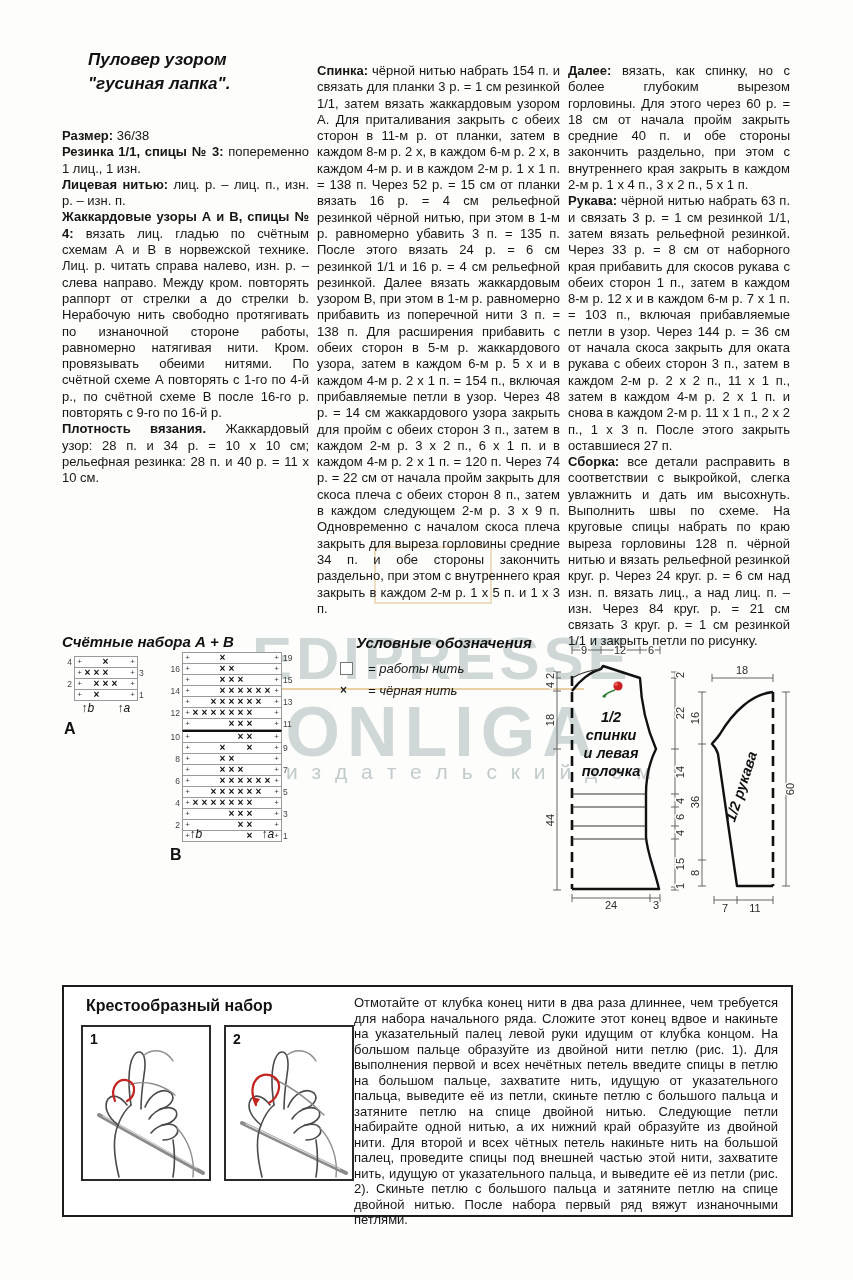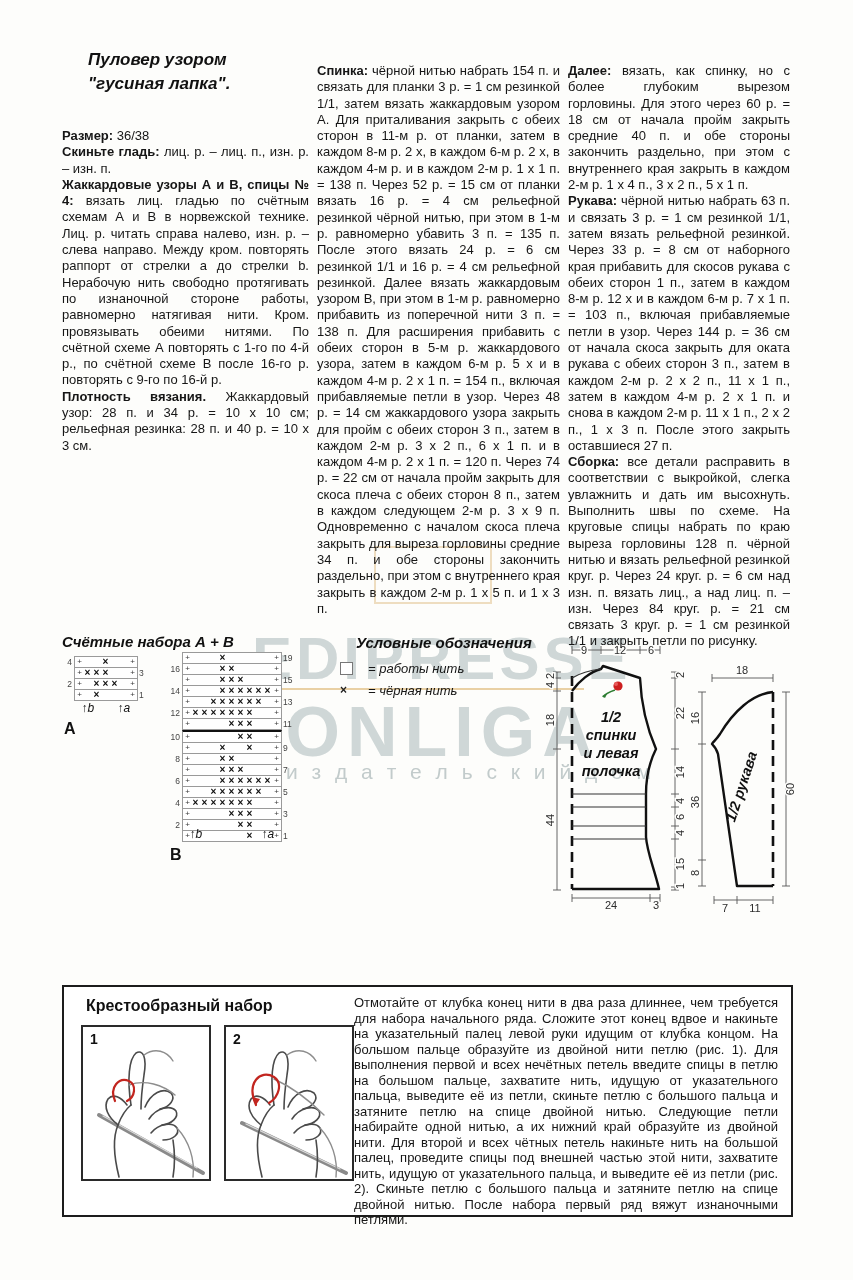--- a/index.html
+++ b/index.html
@@ -83,6 +83,7 @@
 
 <div class="col" style="left:62px;top:128px;width:247px;">
     <div class="para"><span class="seg-b">Размер:</span><span> 36/38</span></div>
+    <div class="para"><span class="seg-b">Резинка 1/1, спицы № 3:</span><span> попеременно 1 лиц., 1 изн.</span></div>
     <div class="para"><span class="seg-b">Скиньте гладь:</span><span> лиц. р. – лиц. п., изн. р. – изн. п.</span></div>
     <div class="para"><span class="seg-b">Жаккардовые узоры А и В, спицы № 4:</span><span> вязать лиц. гладью по счётным схемам А и В в норвежской технике. Лиц. р. читать справа налево, изн. р. – слева направо. Между кром. повторять раппорт от стрелки а до стрелки b. Нерабочую нить свободно протягивать по изнаночной стороне работы, равномерно натягивая нити. Кром. провязывать обеими нитями. По счётной схеме А повторять с 1-го по 4-й р., по счётной схеме В после 16-го р. повторять с 9-го по 16-й р.</span></div>
     <div class="para"><span class="seg-b">Плотность вязания.</span><span> Жаккардовый узор: 28 п. и 34 р. = 10 х 10 см; рельефная резинка: 28 п. и 40 р. = 10 х 3 см.</span></div>

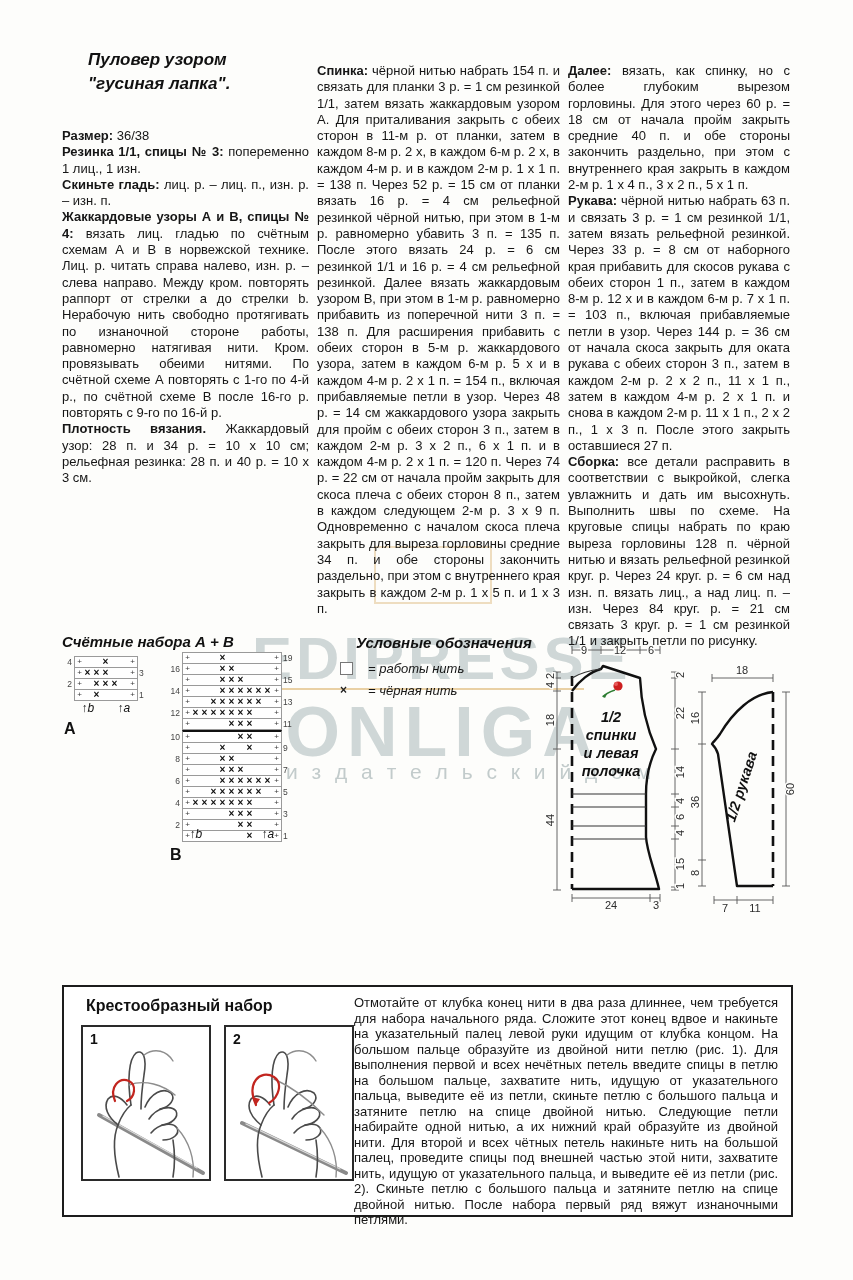--- a/index.html
+++ b/index.html
@@ -84,7 +84,7 @@
 <div class="col" style="left:62px;top:128px;width:247px;">
     <div class="para"><span class="seg-b">Размер:</span><span> 36/38</span></div>
     <div class="para"><span class="seg-b">Резинка 1/1, спицы № 3:</span><span> попеременно 1 лиц., 1 изн.</span></div>
-    <div class="para"><span class="seg-b">Скиньте гладь:</span><span> лиц. р. – лиц. п., изн. р. – изн. п.</span></div>
+    <div class="para"><span class="seg-b">Лицевая нитью:</span><span> лиц. р. – лиц. п., изн. р. – изн. п.</span></div>
     <div class="para"><span class="seg-b">Жаккардовые узоры А и В, спицы № 4:</span><span> вязать лиц. гладью по счётным схемам А и В в норвежской технике. Лиц. р. читать справа налево, изн. р. – слева направо. Между кром. повторять раппорт от стрелки а до стрелки b. Нерабочую нить свободно протягивать по изнаночной стороне работы, равномерно натягивая нити. Кром. провязывать обеими нитями. По счётной схеме А повторять с 1-го по 4-й р., по счётной схеме В после 16-го р. повторять с 9-го по 16-й р.</span></div>
     <div class="para"><span class="seg-b">Плотность вязания.</span><span> Жаккардовый узор: 28 п. и 34 р. = 10 х 10 см; рельефная резинка: 28 п. и 40 р. = 10 х 3 см.</span></div>
   </div>

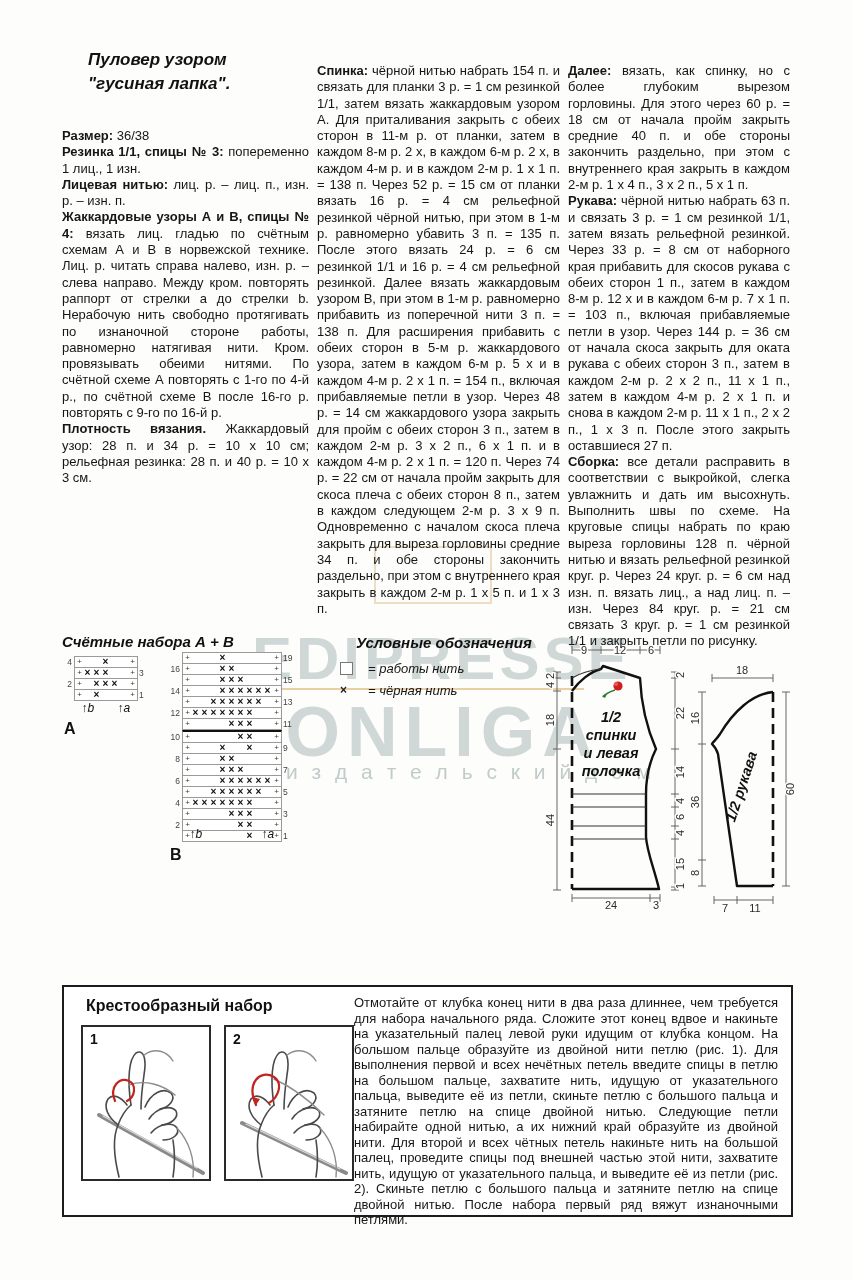--- a/index.html
+++ b/index.html
@@ -86,7 +86,7 @@
     <div class="para"><span class="seg-b">Резинка 1/1, спицы № 3:</span><span> попеременно 1 лиц., 1 изн.</span></div>
     <div class="para"><span class="seg-b">Лицевая нитью:</span><span> лиц. р. – лиц. п., изн. р. – изн. п.</span></div>
     <div class="para"><span class="seg-b">Жаккардовые узоры А и В, спицы № 4:</span><span> вязать лиц. гладью по счётным схемам А и В в норвежской технике. Лиц. р. читать справа налево, изн. р. – слева направо. Между кром. повторять раппорт от стрелки а до стрелки b. Нерабочую нить свободно протягивать по изнаночной стороне работы, равномерно натягивая нити. Кром. провязывать обеими нитями. По счётной схеме А повторять с 1-го по 4-й р., по счётной схеме В после 16-го р. повторять с 9-го по 16-й р.</span></div>
-    <div class="para"><span class="seg-b">Плотность вязания.</span><span> Жаккардовый узор: 28 п. и 34 р. = 10 х 10 см; рельефная резинка: 28 п. и 40 р. = 10 х 3 см.</span></div>
+    <div class="para"><span class="seg-b">Плотность вязания.</span><span> Жаккардовый узор: 28 п. и 34 р. = 10 х 10 см; рельефная резинка: 28 п. и 40 р. = 11 х 10 см.</span></div>
   </div>
 <div class="col" style="left:317px;top:63px;width:243px;">
     <div class="para"><span class="seg-b">Спинка:</span><span> чёрной нитью набрать 154 п. и связать для планки 3 р. = 1 см резинкой 1/1, затем вязать жаккардовым узором А. Для приталивания закрыть с обеих сторон в 11-м р. от планки, затем в каждом 8-м р. 2 х, в каждом 6-м р. 2 х, в каждом 4-м р. и в каждом 2-м р. 1 х 1 п. = 138 п. Через 52 р. = 15 см от планки вязать 16 р. = 4 см рельефной резинкой чёрной нитью, при этом в 1-м р. равномерно убавить 3 п. = 135 п. После этого вязать 24 р. = 6 см резинкой 1/1 и 16 р. = 4 см рельефной резинкой. Далее вязать жаккардовым узором В, при этом в 1-м р. равномерно прибавить из поперечной нити 3 п. = 138 п. Для расширения прибавить с обеих сторон в 5-м р. жаккардового узора, затем в каждом 6-м р. 5 х и в каждом 4-м р. 2 х 1 п. = 154 п., включая прибавляемые петли в узор. Через 48 р. = 14 см жаккардового узора закрыть для пройм с обеих сторон 3 п., затем в каждом 2-м р. 3 х 2 п., 6 х 1 п. и в каждом 4-м р. 2 х 1 п. = 120 п. Через 74 р. = 22 см от начала пройм закрыть для скоса плеча с обеих сторон 8 п., затем в каждом следующем 2-м р. 3 х 9 п. Одновременно с началом скоса плеча закрыть для выреза горловины средние 34 п. и обе стороны закончить раздельно, при этом с внутреннего края закрыть в каждом 2-м р. 1 х 5 п. и 1 х 3 п.</span></div>

